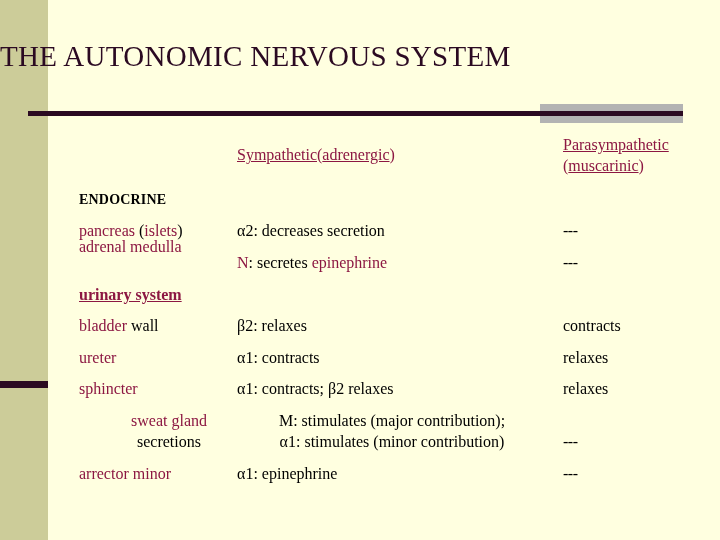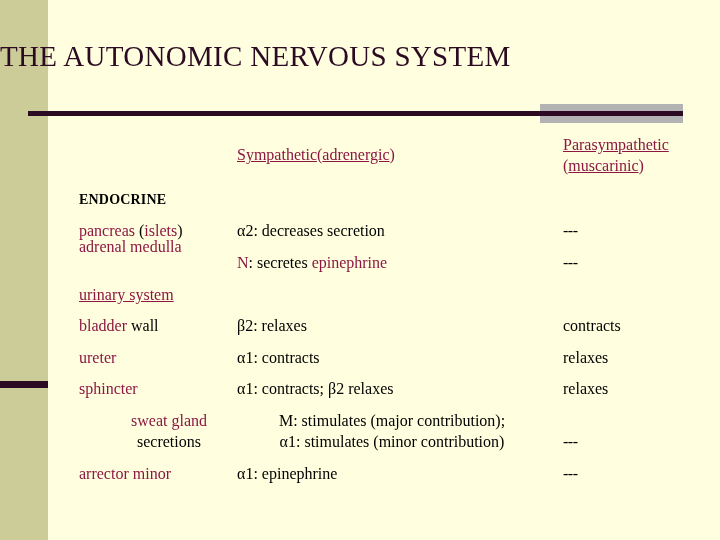--- a/index.html
+++ b/index.html
@@ -103,7 +103,7 @@
   }
   .section-sub {
     color: #8C1742;
-    font-weight: normal;
+    font-weight: bold;
     text-decoration: underline;
     font-size: 16px;
     line-height: 21px;

